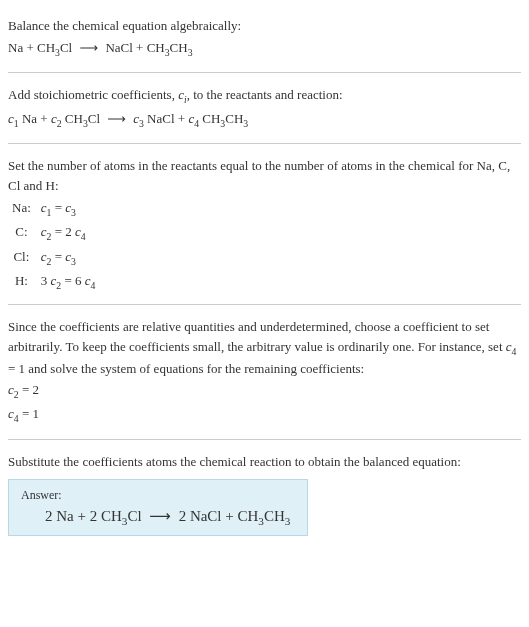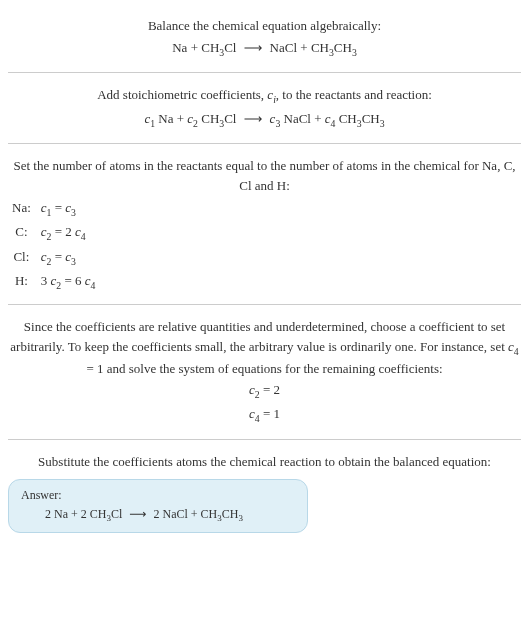--- a/index.html
+++ b/index.html
@@ -26,7 +26,6 @@
     .line {
       line-height: 1.5;
       margin: 2px 0;
-      text-align: center;
     }
     .eq-table {
       border-collapse: collapse;

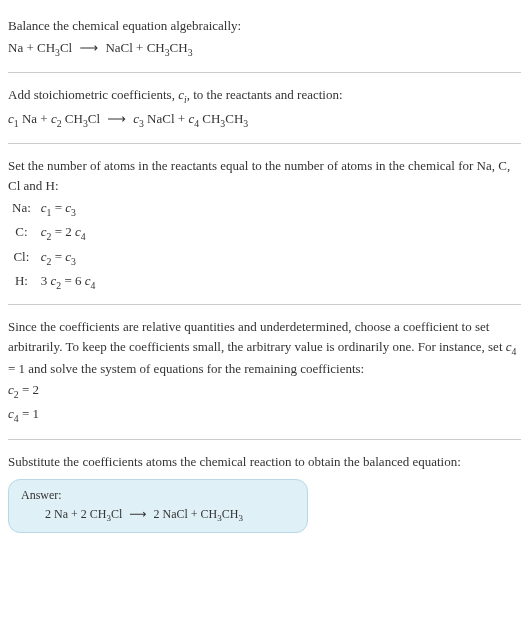--- a/index.html
+++ b/index.html
@@ -43,7 +43,7 @@
     .answer-box {
       background: #e0f0f7;
       border: 1px solid #b8d8e8;
-      border-radius: 12px;
+      border-radius: 0;
       padding: 8px 12px;
       margin-top: 6px;
       display: inline-block;

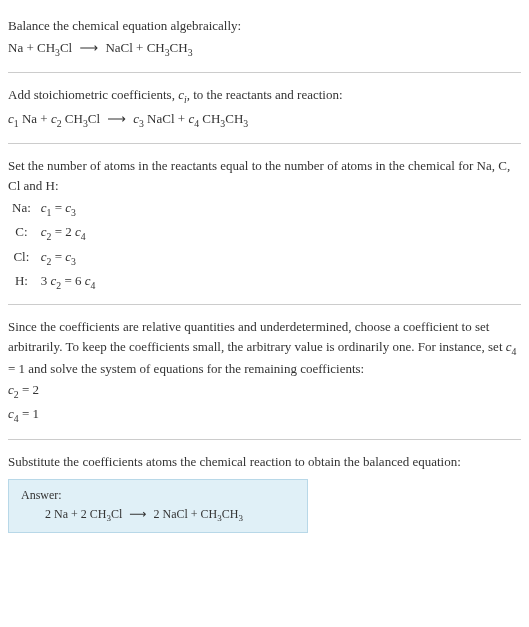--- a/index.html
+++ b/index.html
@@ -55,7 +55,7 @@
     }
     .answer-eq {
       padding-left: 24px;
-      font-size: 12px;
+      font-size: 15px;
     }
     sub {
       font-size: 0.75em;

